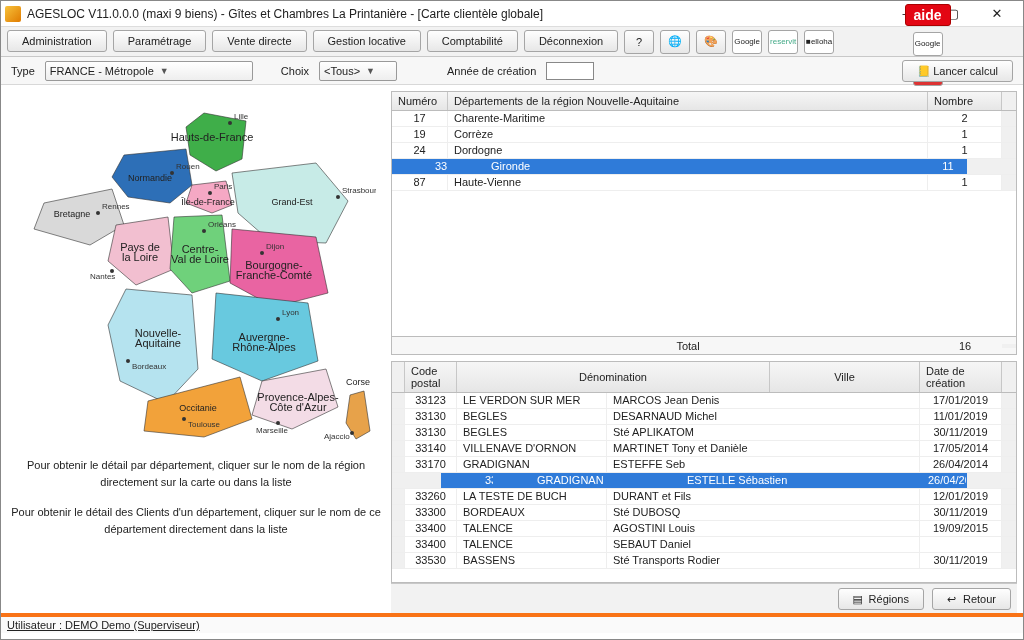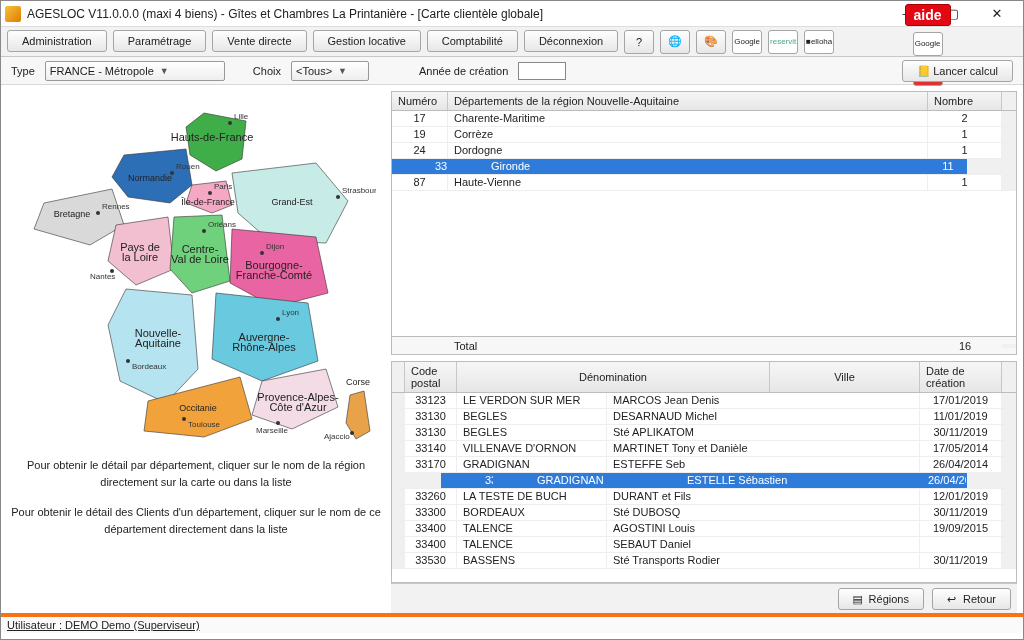--- a/index.html
+++ b/index.html
@@ -73,7 +73,7 @@
 
 <div class="titlebar">
   <span class="icon"></span>
-  <span class="title">AGESLOC V11.0.0.0 (maxi 4 biens) - Gîtes et Chambres La Printanière - [Carte clientèle globale]</span>
+  <span class="title">AGESLOC V11.0.0.0 (maxi 9 biens) - Gîtes et Chambres La Printanière - [Carte clientèle globale]</span>
   <div class="winbtns">
     <div class="winbtn">—</div>
     <div class="winbtn">▢</div>

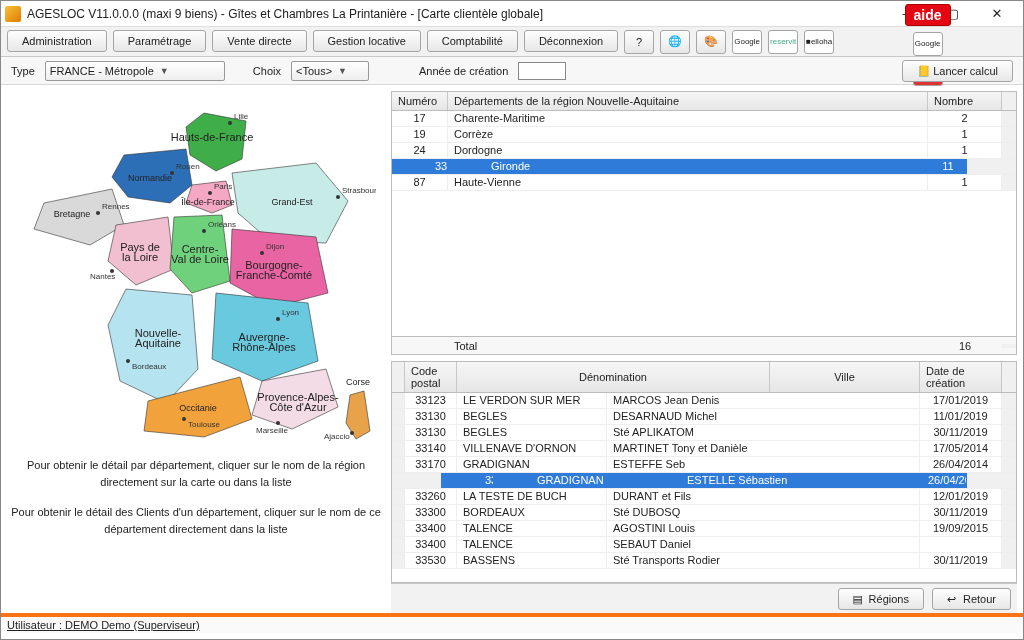--- a/index.html
+++ b/index.html
@@ -105,7 +105,7 @@
 
 <div class="filterbar">
   <span>Type</span>
-  <div class="combo" style="width:180px;">
+  <div class="combo" style="width:208px;">
     <span>FRANCE - Métropole</span>
     <span class="arrow">▼</span>
   </div>

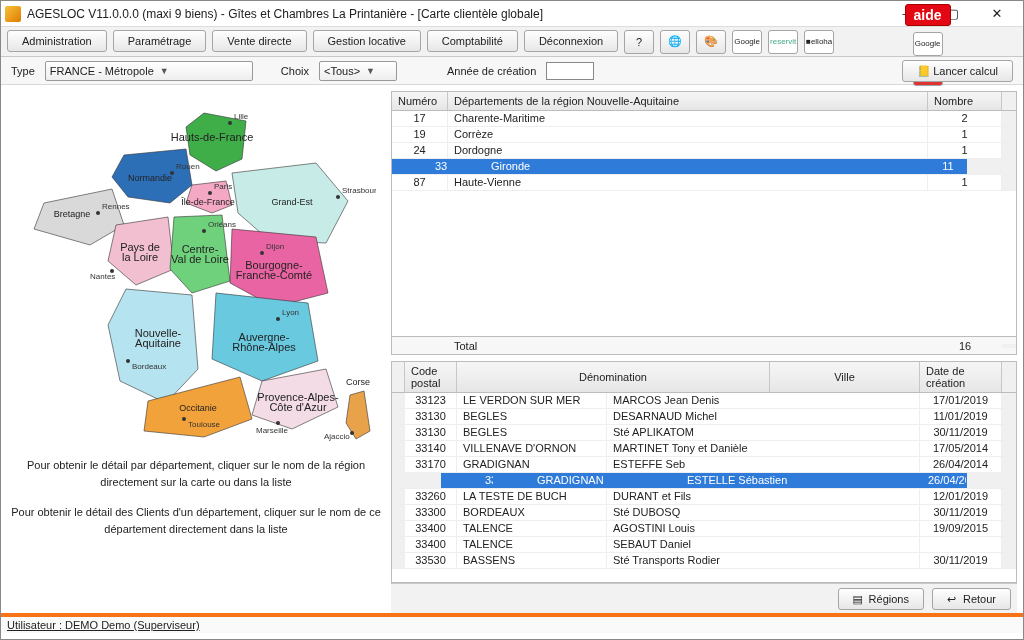--- a/index.html
+++ b/index.html
@@ -231,7 +231,7 @@
         </div>
       <div class="totalrow">
         <div class="cell c-num"></div>
-        <div class="cell c-dep" style="text-align:left;flex:1;">Total</div>
+        <div class="cell c-dep" style="text-align:center;flex:1;">Total</div>
         <div class="cell c-nom">16</div>
         <div class="cell c-sb"></div>
       </div>

